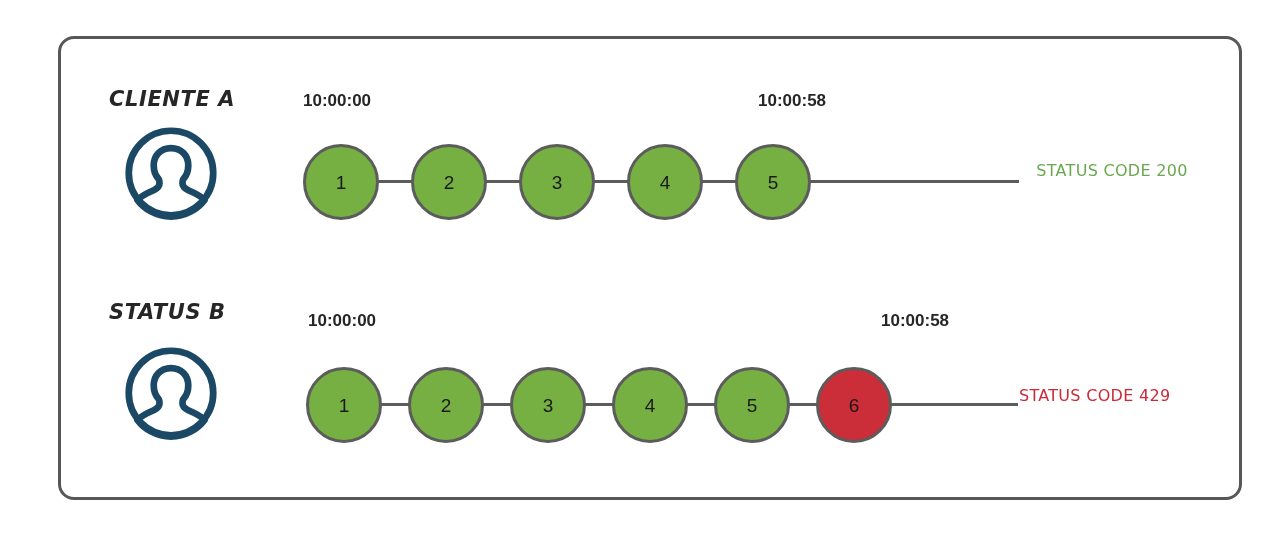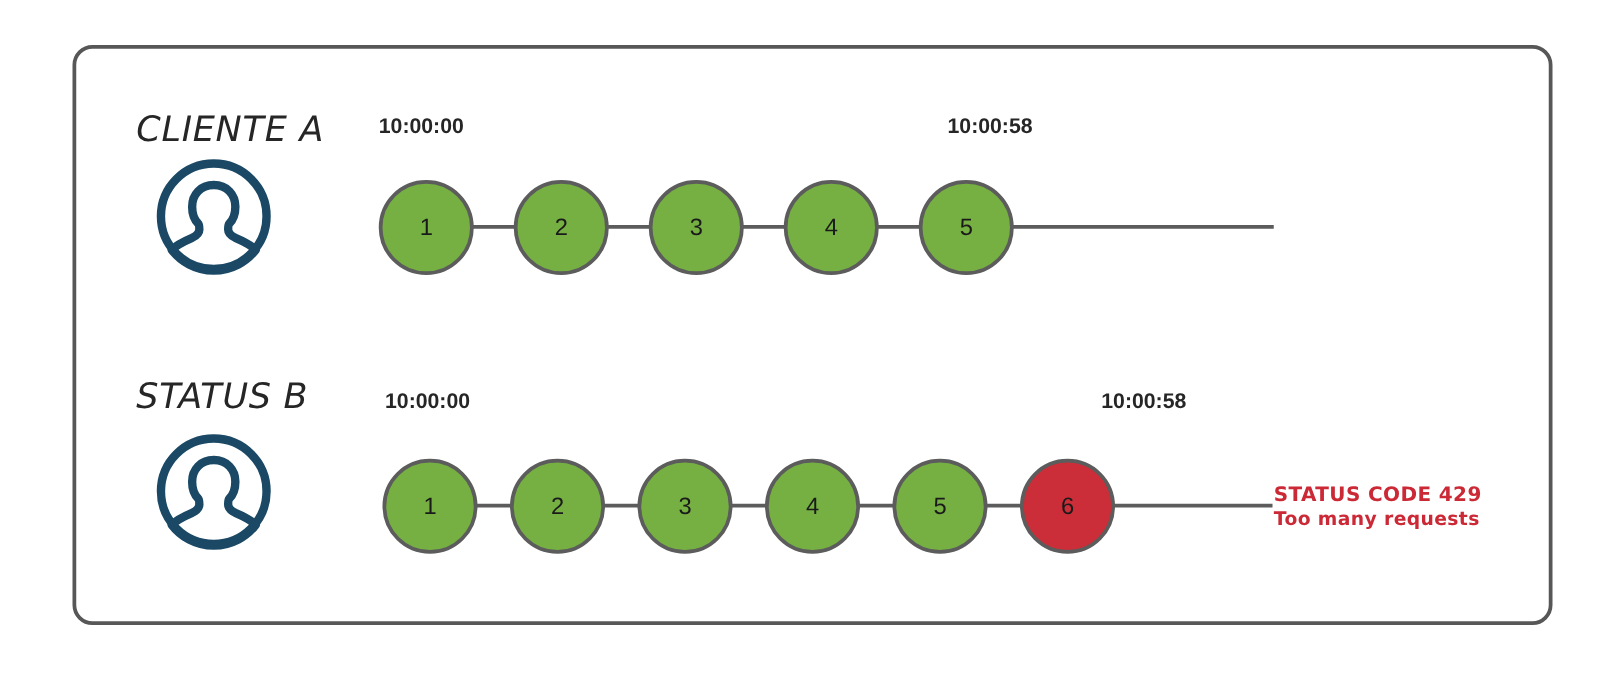--- a/index.html
+++ b/index.html
@@ -29,8 +29,8 @@
   .client-label {
     position: absolute;
     font-family: "DejaVu Sans", sans-serif;
-    font-size: 28px;
-    font-weight: 400;
+    font-size: 21px;
+    font-weight: 700;
     font-style: italic;
     letter-spacing: 0.6px;
     color: #262626;

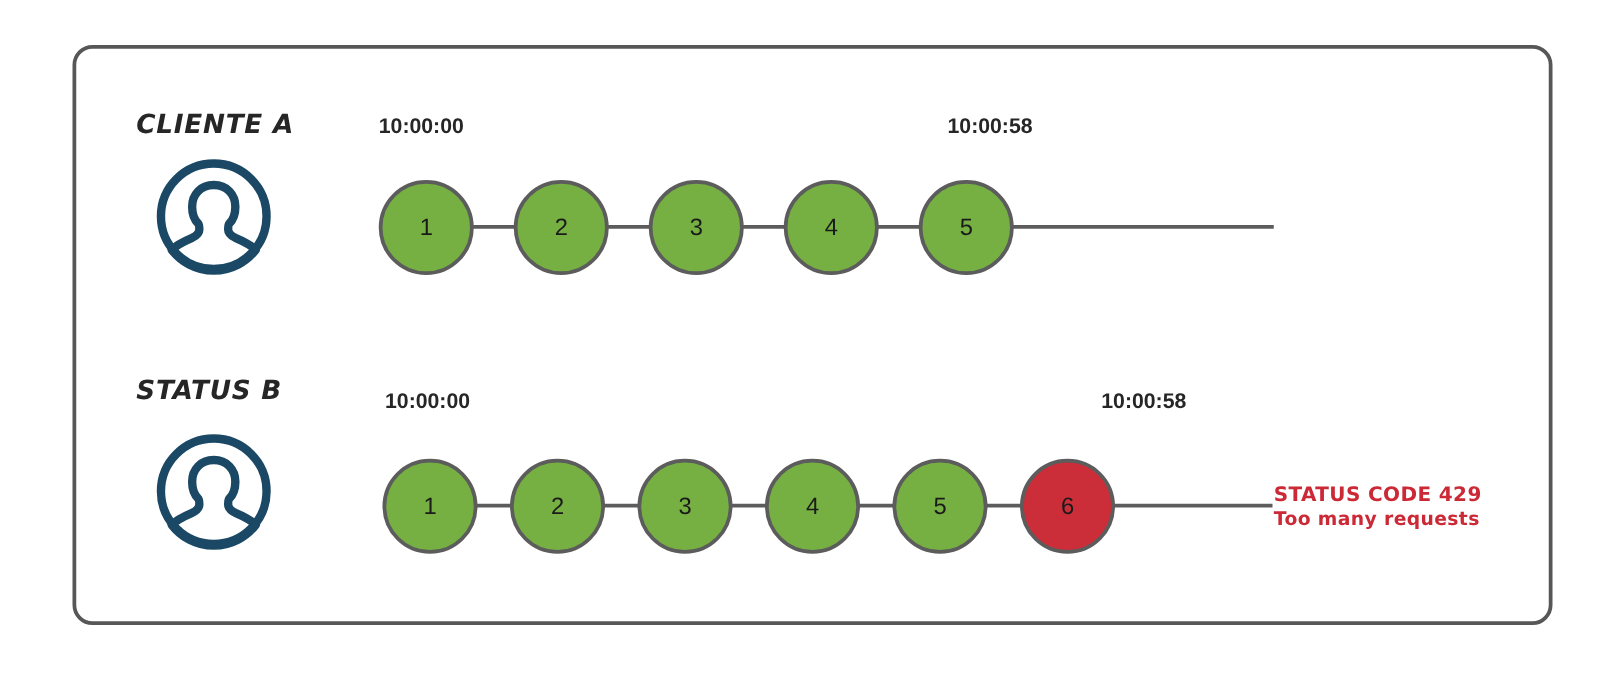--- a/index.html
+++ b/index.html
@@ -119,6 +119,7 @@
       <div class="node" style="left:674px; top:105px; background:#76b043;">5</div>
 
       <div class="status ok" style="left:956px; top:122px; width:190px;">
+        <span class="line1">STATUS CODE 200</span>
       </div>
     </div>
 

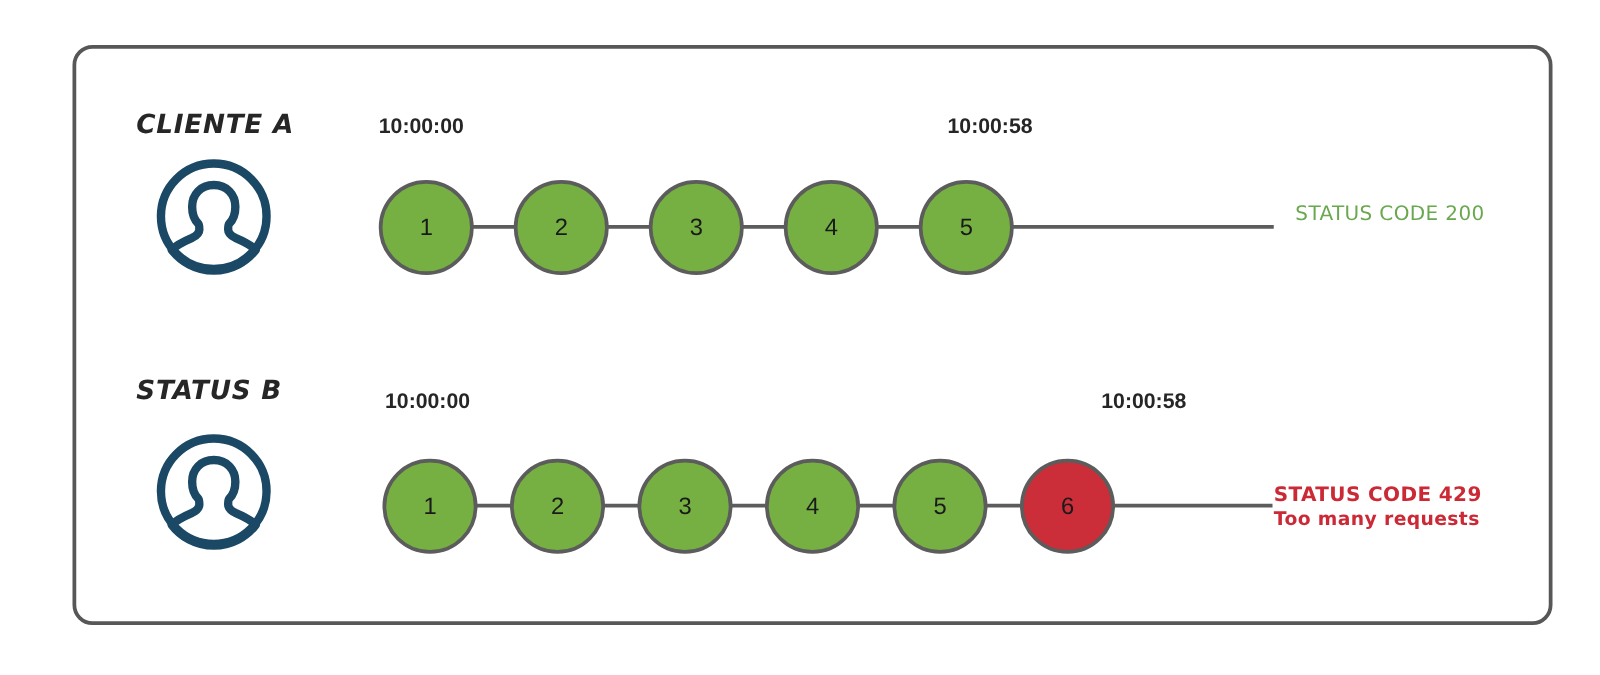--- a/index.html
+++ b/index.html
@@ -77,7 +77,7 @@
   .status .line1 { display: block; }
   .status .line2 { display: block; }
   .status.ok { color: #6aa84f; text-align: center; }
-  .status.err { color: #cc2936; text-align: left; font-weight: bold; }
+  .status.err { color: #cc2936; text-align: left; }
   .status.err .line2 { font-size: 15px; }
 </style>
 </head>

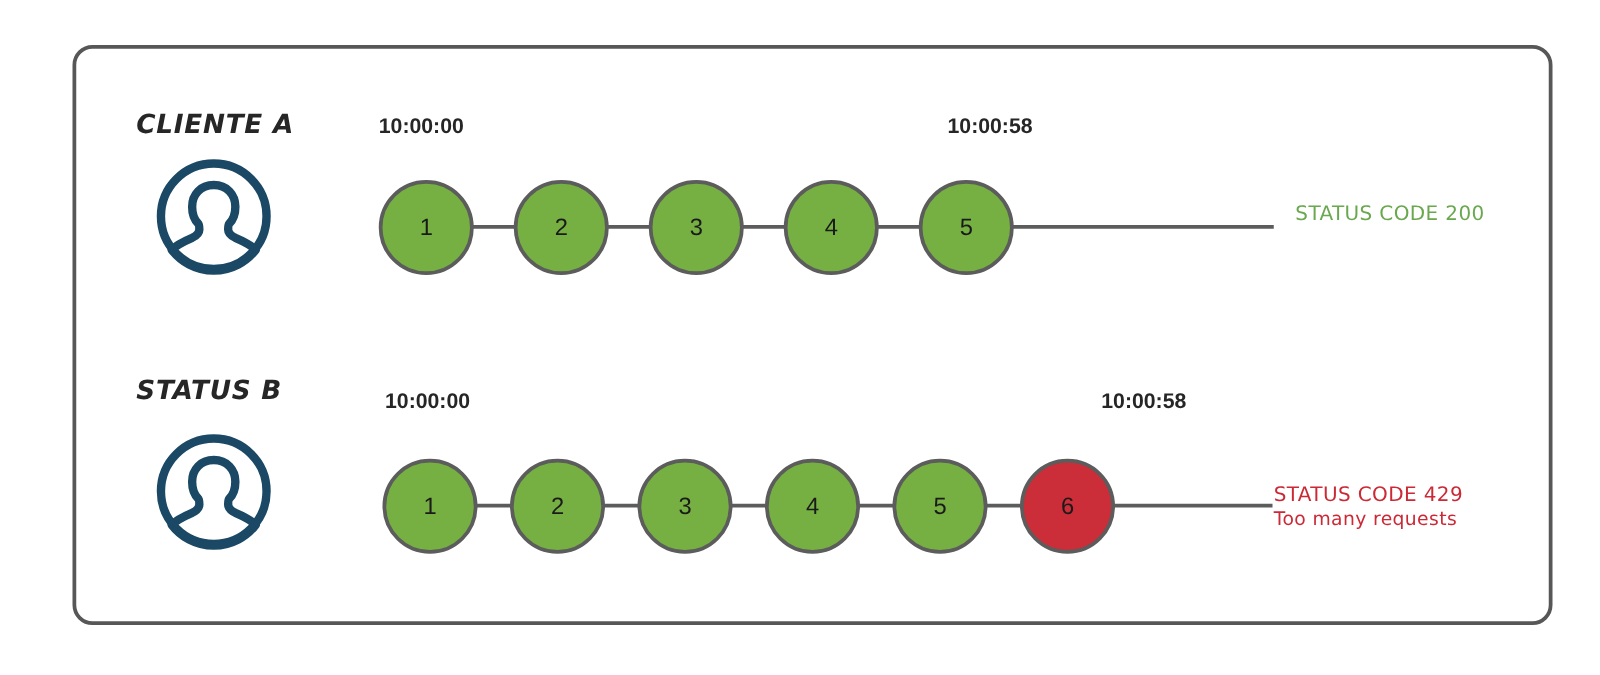--- a/index.html
+++ b/index.html
@@ -158,7 +158,6 @@
 
       <div class="status err" style="left:958px; top:347px; width:220px;">
         <span class="line1">STATUS CODE 429</span>
-        <span class="line2">Too many requests</span>
       </div>
     </div>
 

